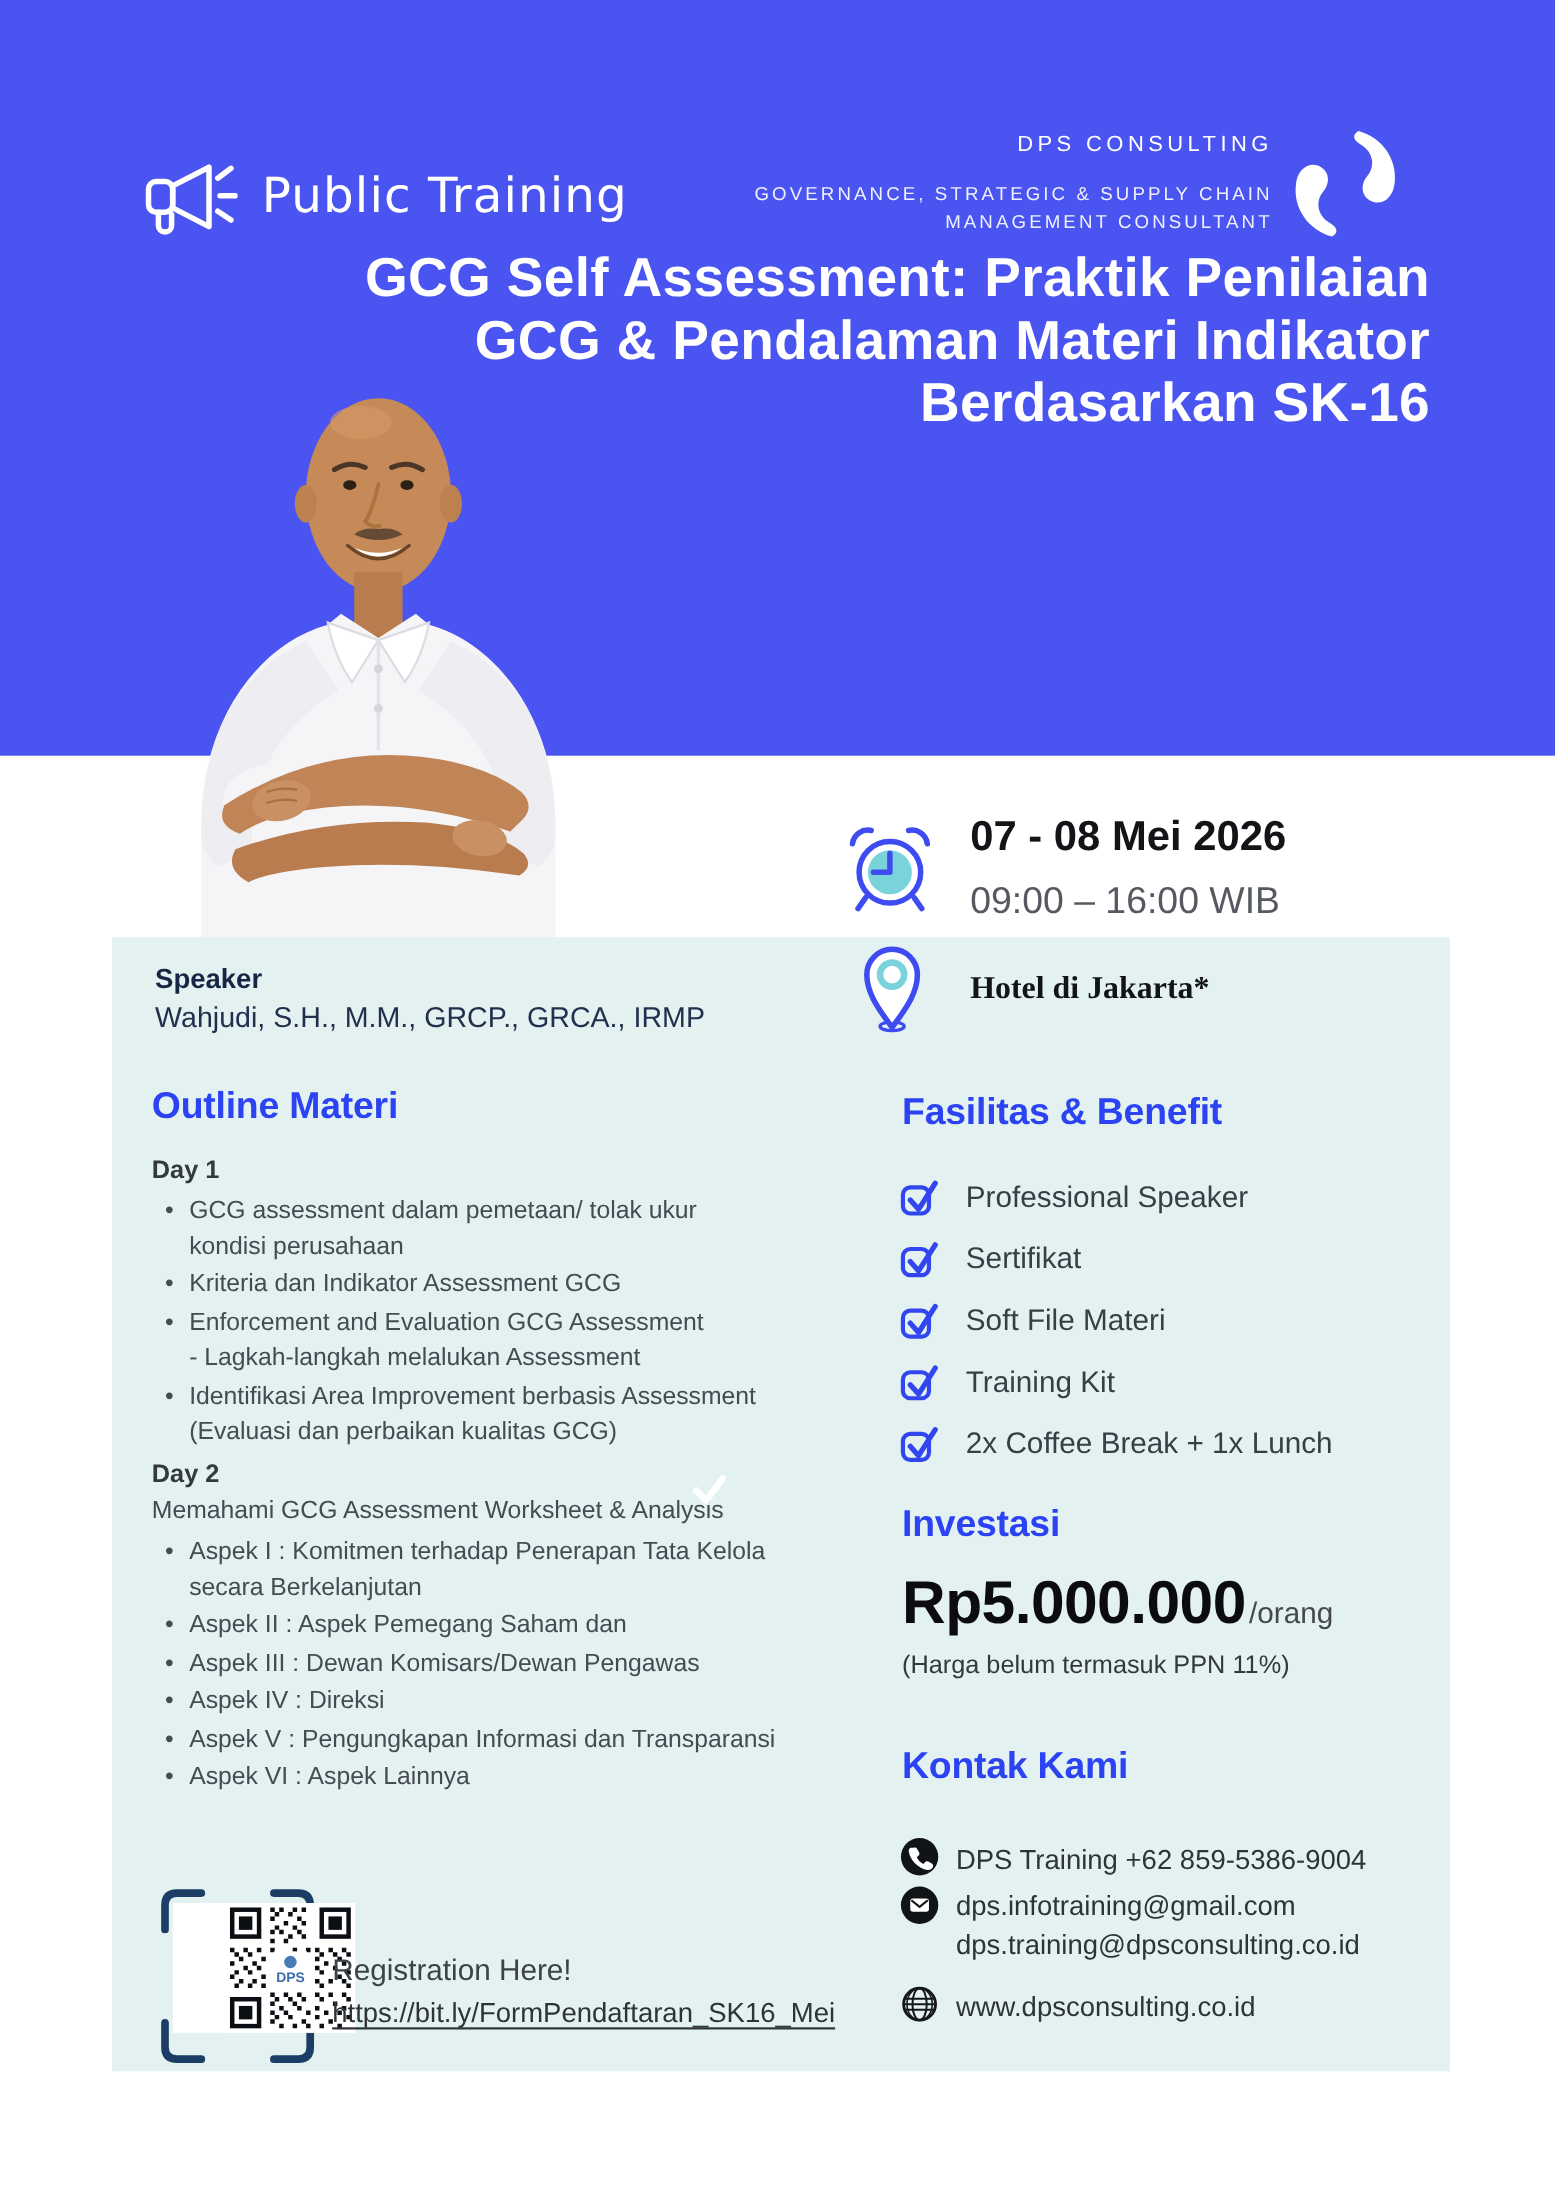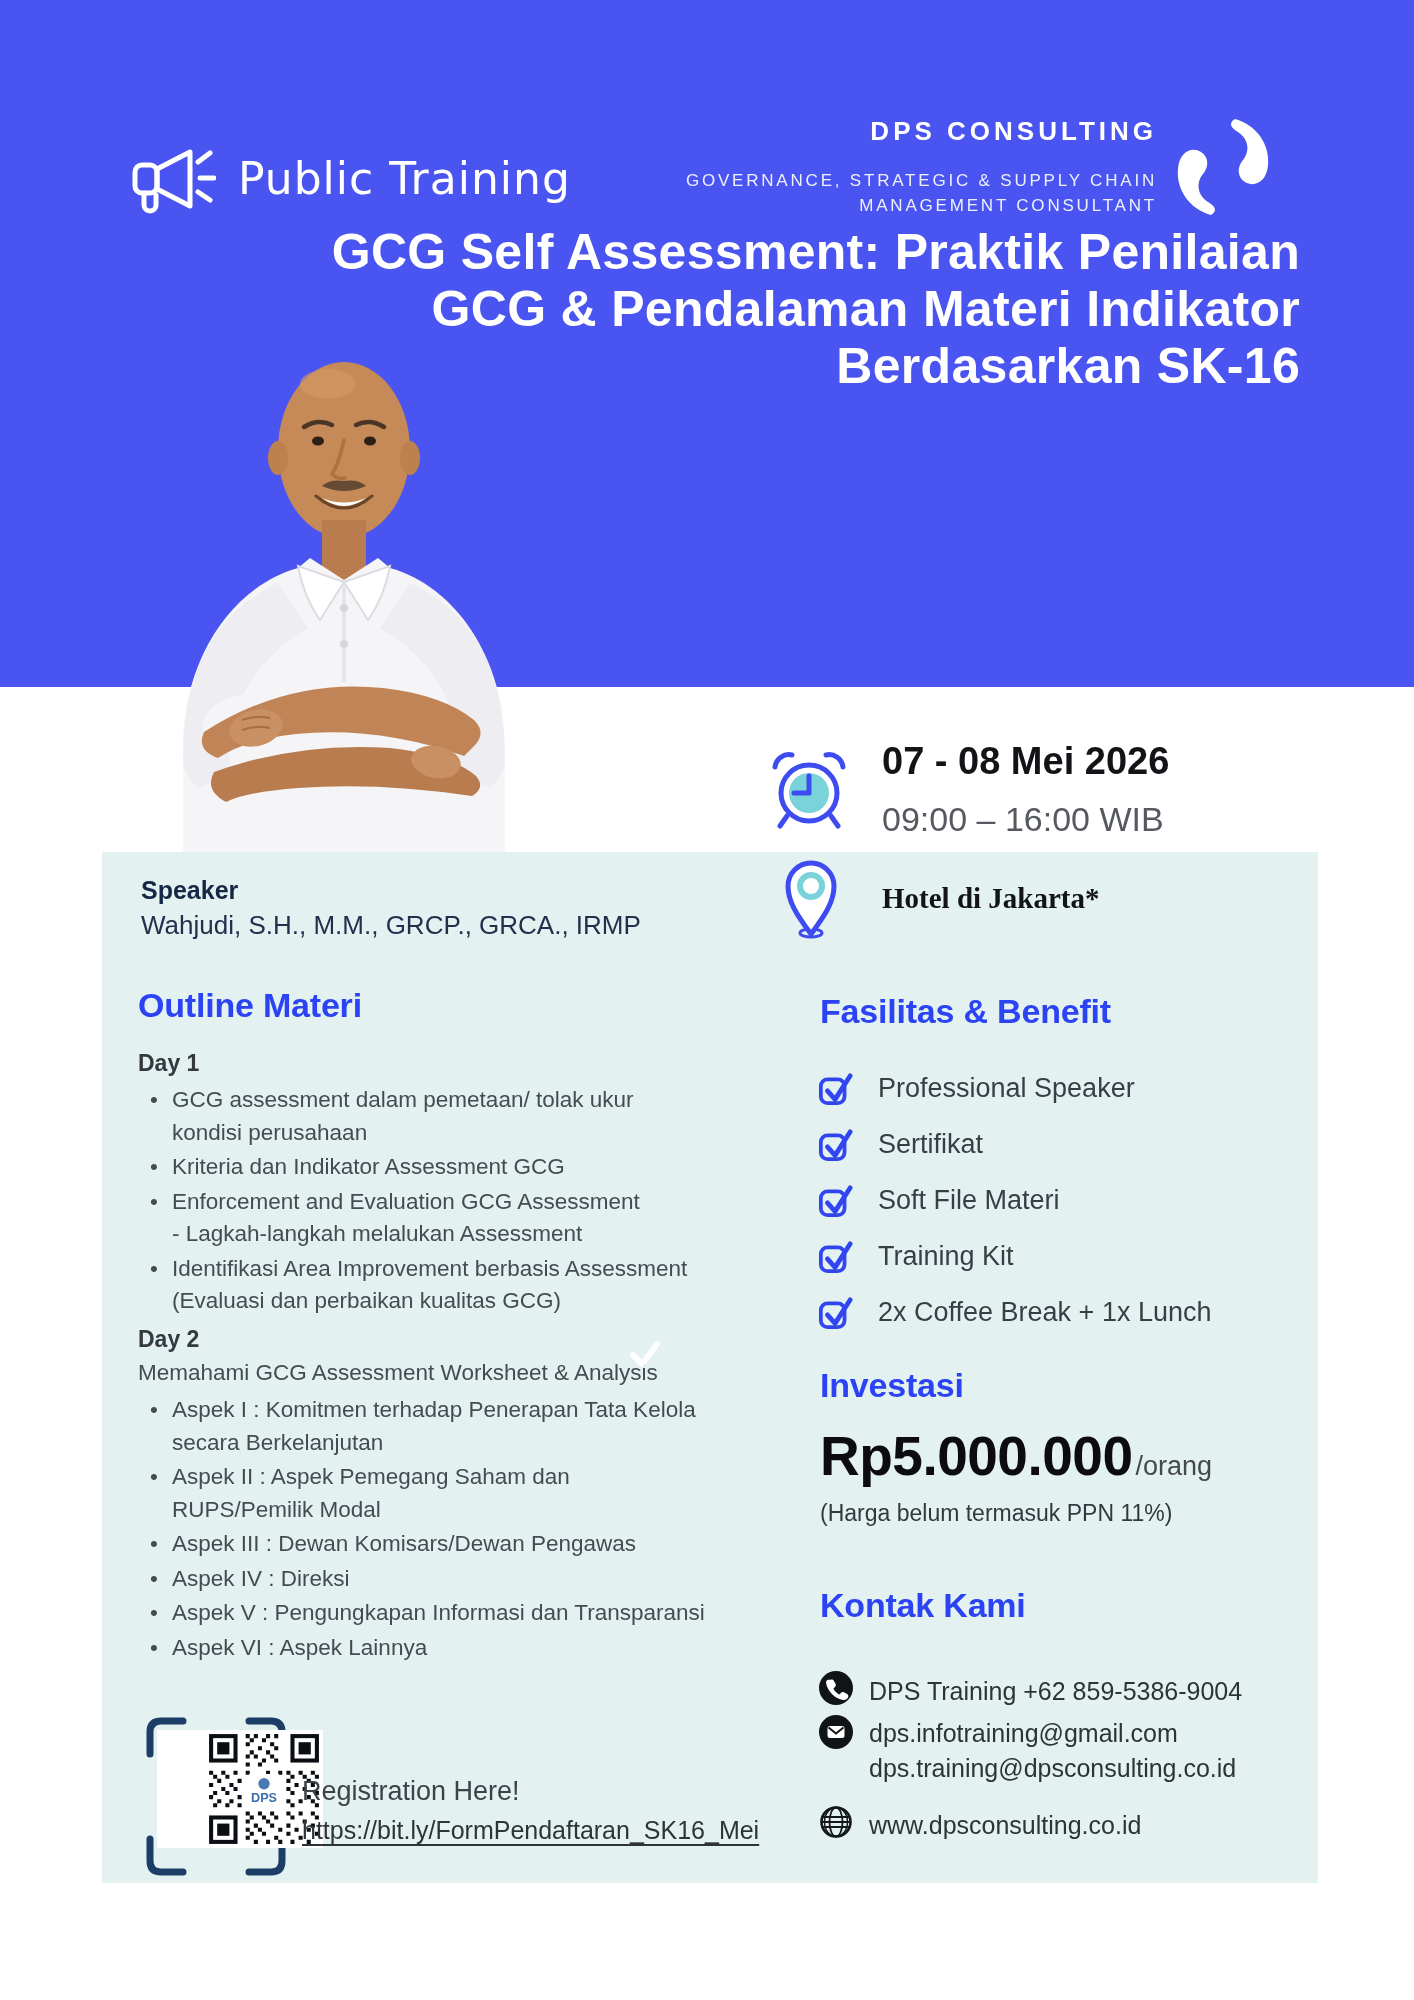--- a/index.html
+++ b/index.html
@@ -13,7 +13,7 @@
   .pt-text{font-family:"DejaVu Sans",sans-serif;font-size:44px;font-weight:400;letter-spacing:1px;}
   .dps-lockup{position:absolute;right:141px;top:112px;display:flex;align-items:center;gap:16px;}
   .dps-text{text-align:right;color:#fff;}
-  .dps-name{font-size:26px;font-weight:700;letter-spacing:4px;margin-bottom:21px;}
+  .dps-name{font-size:20px;font-weight:400;letter-spacing:4px;margin-bottom:21px;}
   .dps-tag{font-size:17px;font-weight:400;letter-spacing:2.8px;line-height:25px;color:#eef0ff;}
   .dps-logo{width:100px;height:110px;}
   .hero-title{position:absolute;right:114px;top:224px;width:1250px;text-align:right;

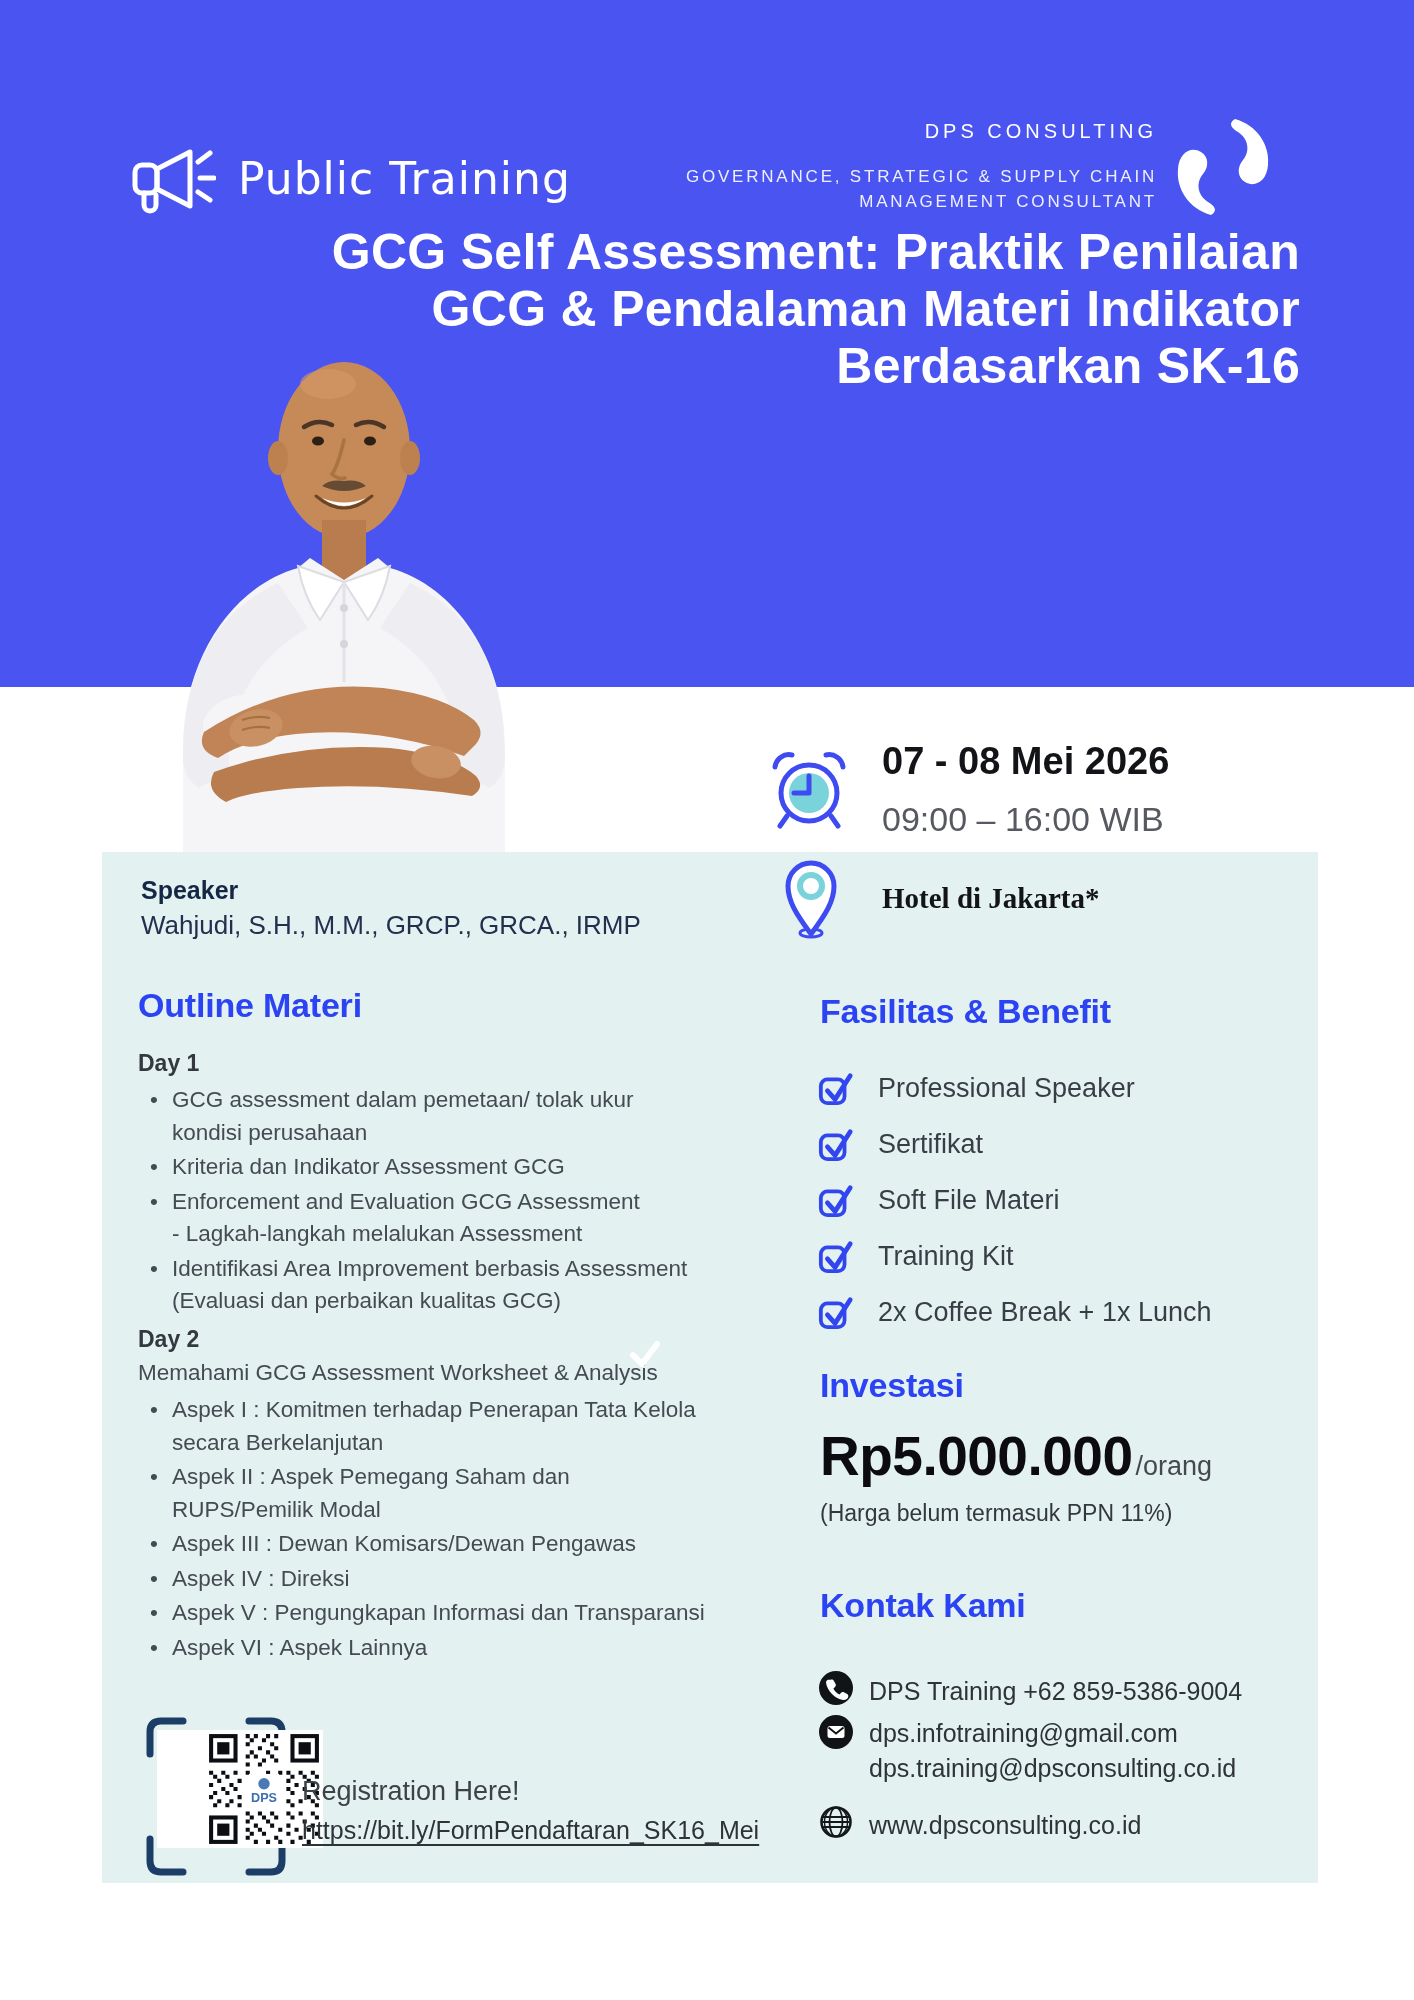--- a/index.html
+++ b/index.html
@@ -207,7 +207,6 @@
     </li>
     <li>
       <span>Aspek II : Aspek Pemegang Saham dan</span>
-      <span class="cont">RUPS/Pemilik Modal</span>
     </li>
     <li><span>Aspek III : Dewan Komisars/Dewan Pengawas</span></li>
     <li><span>Aspek IV : Direksi</span></li>

